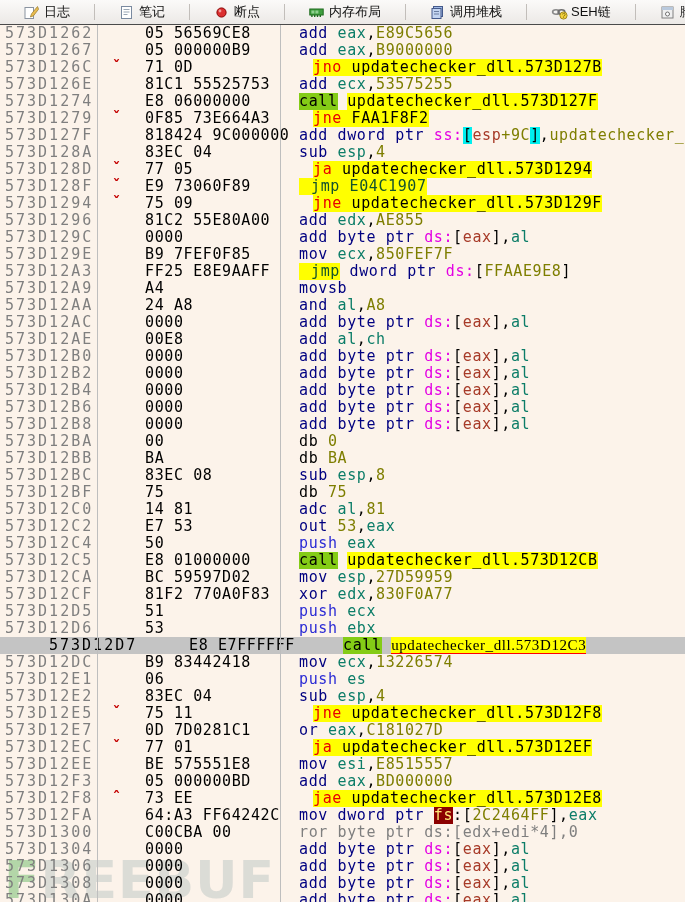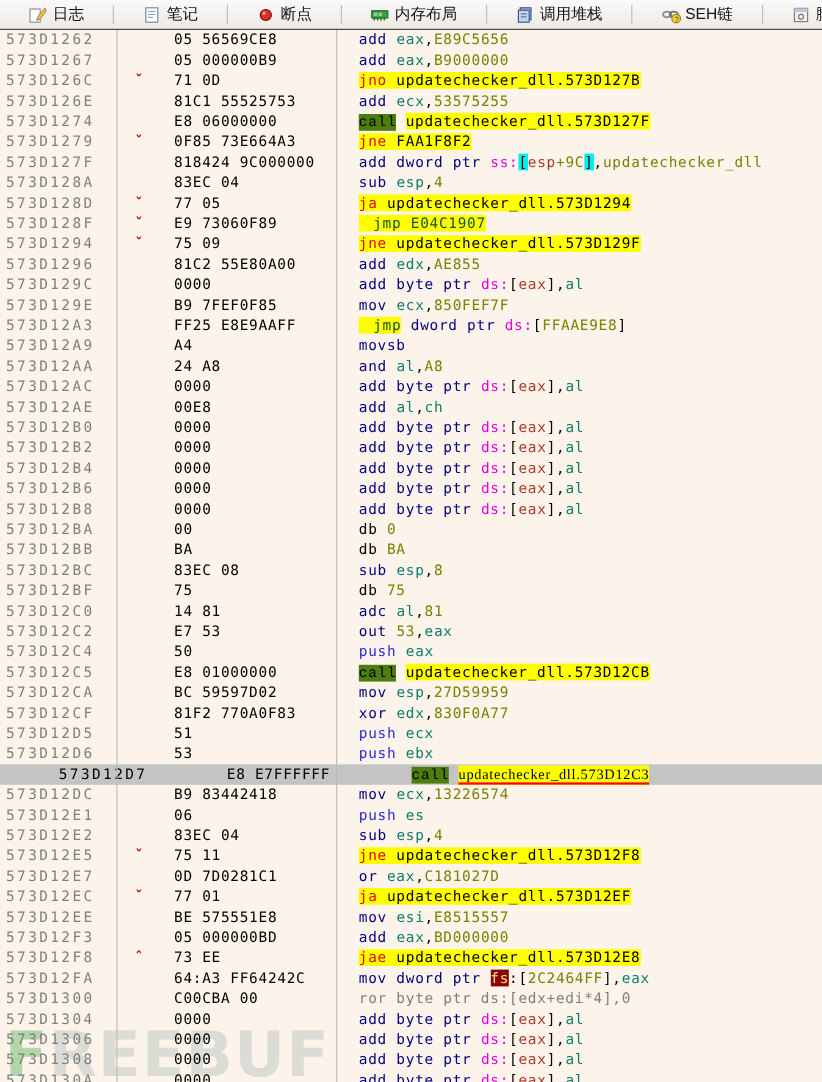--- a/index.html
+++ b/index.html
@@ -22,7 +22,7 @@
   .vsep{position:absolute;top:0;bottom:0;width:1px;background:#BEBEBE;z-index:3;}
   #rows{position:relative;z-index:1;}
   .row{display:flex;height:17px;line-height:17px;white-space:pre;
-    font-family:"DejaVu Sans Mono",monospace;font-size:12px;letter-spacing:0.6px;}
+    font-family:"DejaVu Sans Mono",monospace;font-size:15px;letter-spacing:0.6px;}
   .row.sel{background:#C4C4C4;}
   .addr{flex:none;width:92px;padding-left:5px;color:#7F7F7F;letter-spacing:2px;overflow:hidden;}
   .row.sel .addr{color:#000;margin-left:44px;}

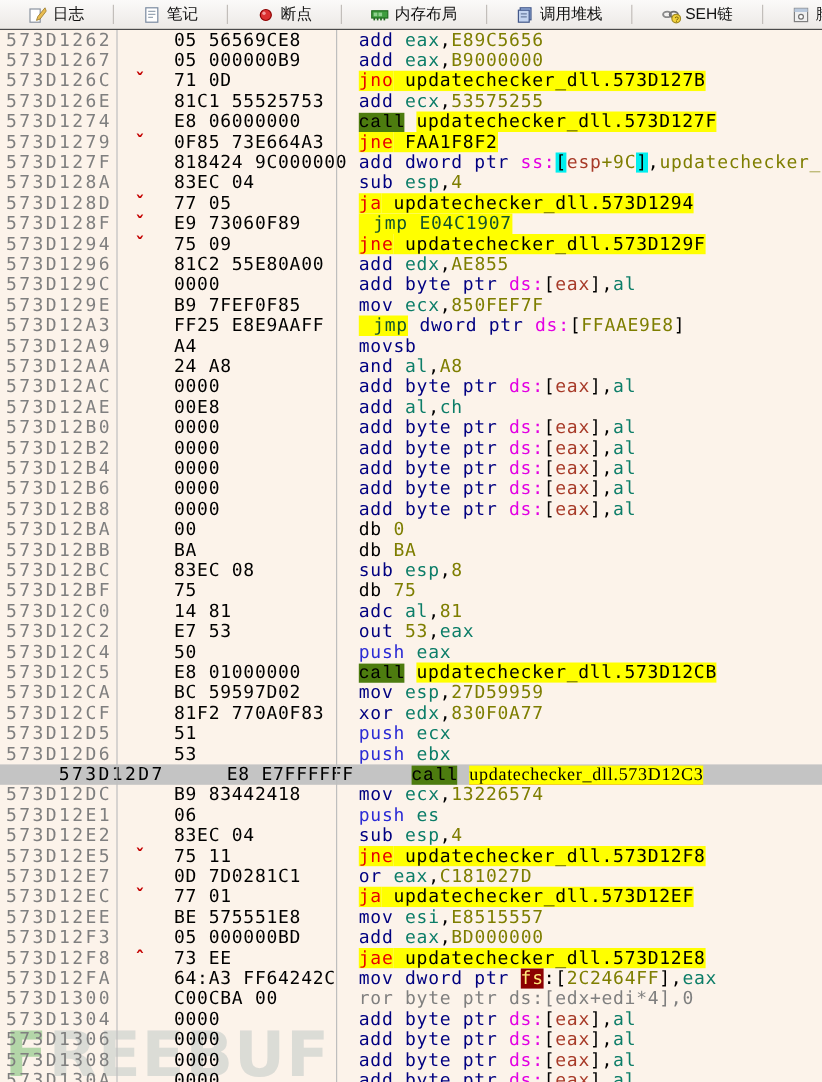--- a/index.html
+++ b/index.html
@@ -39,7 +39,7 @@
   .seg{color:#E300E3;}
   .mem{color:#A73A28;}
   .gr{color:#7F7F7F;}
-  .jcc{background:#FFFF00;color:#E80000;}
+  .jcc{background:#FFFF00;color:#E80000;margin-left:14px;}
   .tgt{background:#FFFF00;color:#000;}
   .jmpy{background:#FFFF00;color:#14532d;padding-left:12px;}
   .call{background:#4d7c0f;color:#000;font-family:Liberation Mono, monospace;}

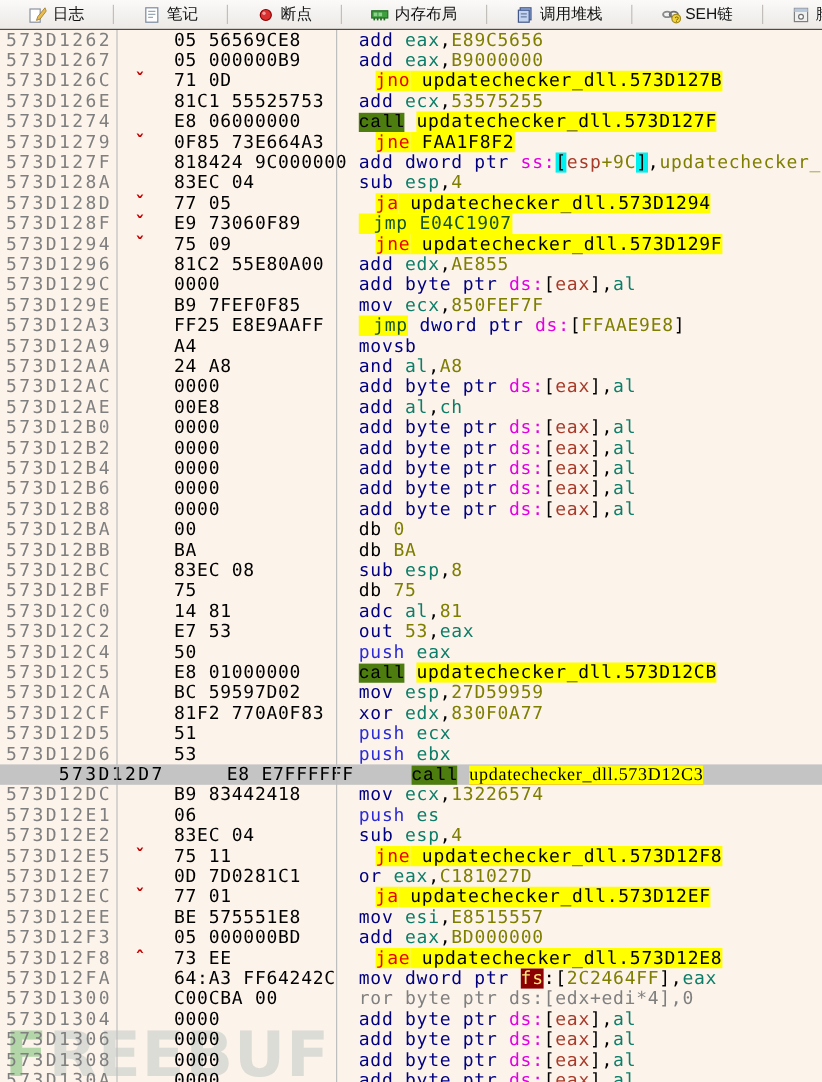--- a/index.html
+++ b/index.html
@@ -42,7 +42,7 @@
   .jcc{background:#FFFF00;color:#E80000;margin-left:14px;}
   .tgt{background:#FFFF00;color:#000;}
   .jmpy{background:#FFFF00;color:#14532d;padding-left:12px;}
-  .call{background:#4d7c0f;color:#000;font-family:Liberation Mono, monospace;}
+  .call{background:#84cc16;color:#000;}
   .cyb{background:#00EFEF;color:#000;}
   .fs{background:#8B0000;color:#FFE97A;}
   .u{border-bottom:2px solid #FF0000;font-family:Liberation Serif, serif;}

